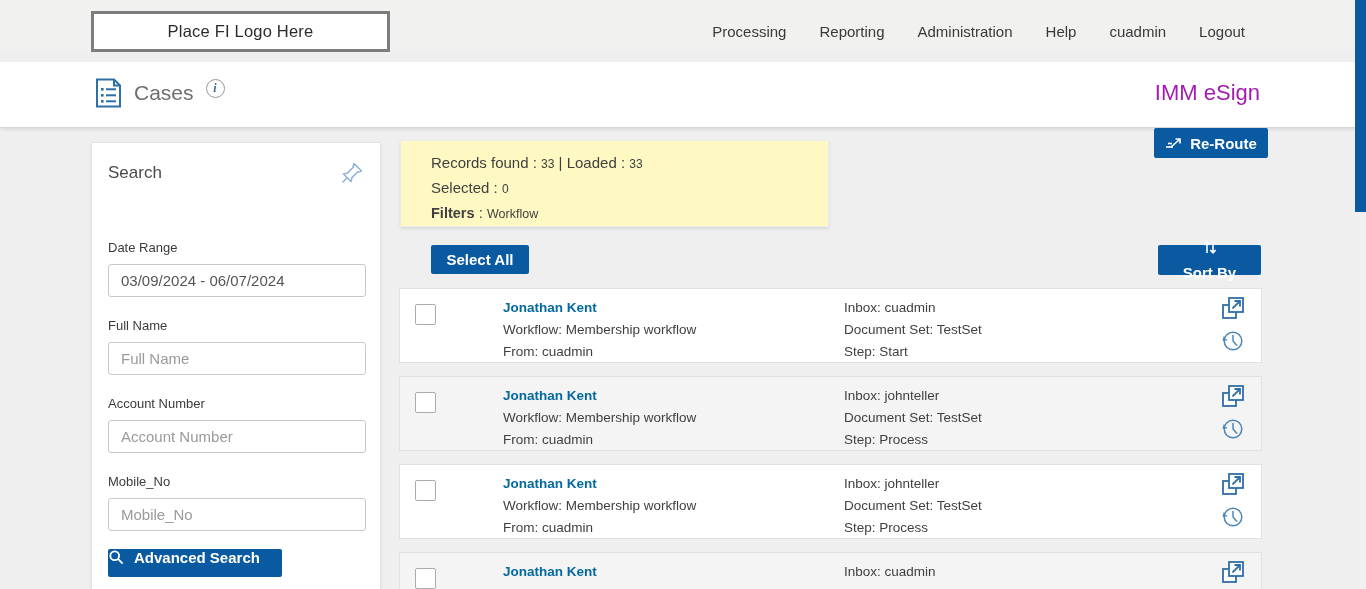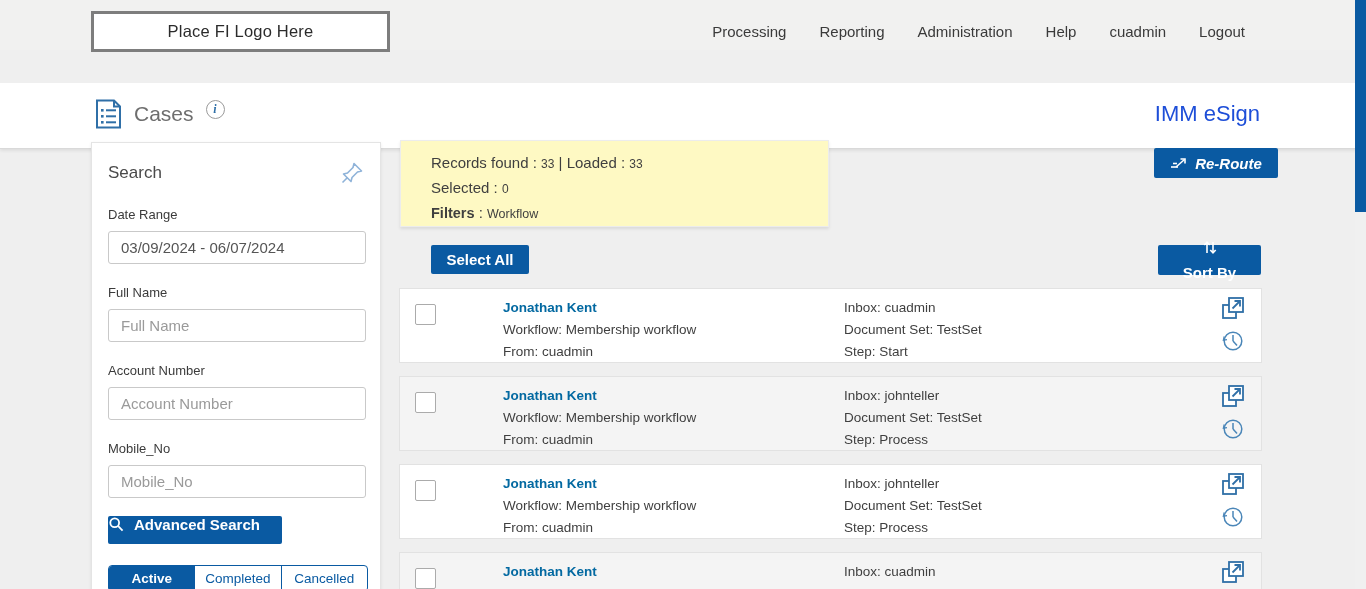--- a/index.html
+++ b/index.html
@@ -17,7 +17,7 @@
 
   
   .header-bar { position:absolute; left:0; top:62px; width:1366px; height:66px; background:#fff;
-    border-bottom:1px solid #d9d9d9; box-shadow:0 2px 3px rgba(0,0,0,.07);margin-top:21px; }
+    border-bottom:1px solid #d9d9d9; box-shadow:0 2px 3px rgba(0,0,0,.07); }
   .cases-wrap { position:absolute; left:95px; top:16px; display:flex; align-items:center; gap:12px; }
   .cases-title { font-size:21px; color:#6e6e6e; }
   .info-badge { width:19px; height:19px; border:1px solid #9a9a9a; border-radius:50%;

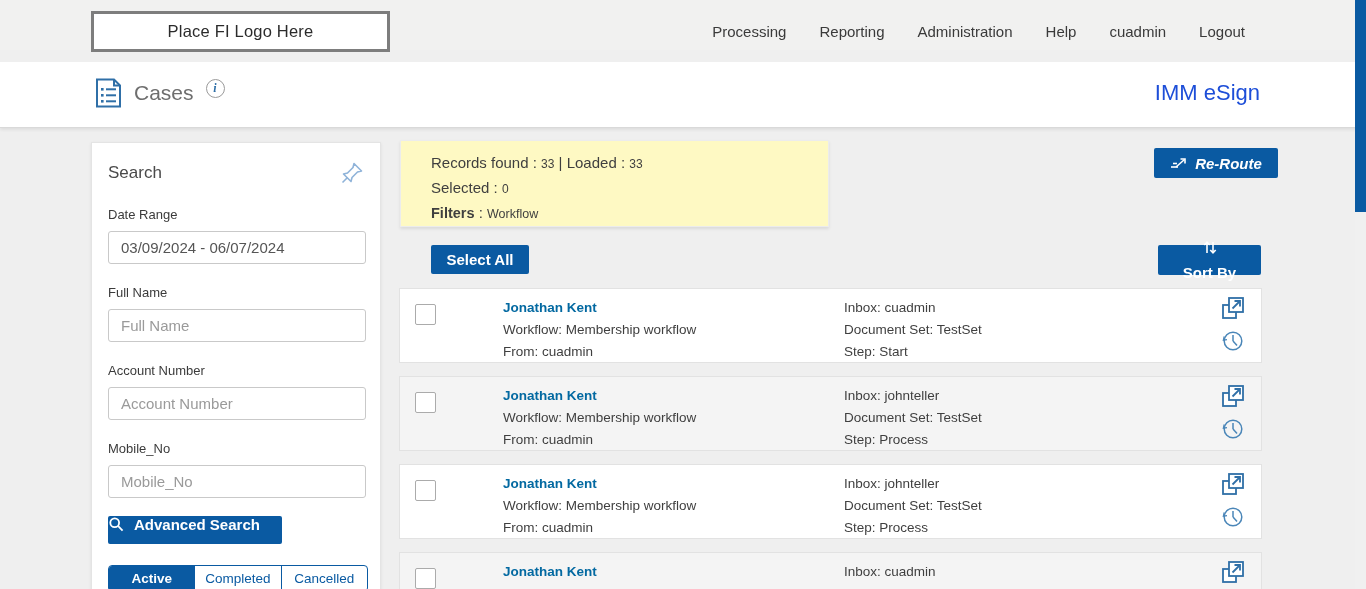--- a/index.html
+++ b/index.html
@@ -23,7 +23,7 @@
   .info-badge { width:19px; height:19px; border:1px solid #9a9a9a; border-radius:50%;
     display:flex; align-items:center; justify-content:center; margin-top:-10px;
     font-family:"Liberation Serif",serif; font-style:italic; font-weight:bold; font-size:12px; color:#2f6fa7; }
-  .brand { position:absolute; right:106px; top:18px; font-size:22px; color:#1d4ed8; }
+  .brand { position:absolute; right:106px; top:18px; font-size:22px; color:#a21caf; }
 
   
   .scrollbar { position:absolute; right:0; top:0; width:11px; height:589px; background:#f0f0f0; z-index:50; }

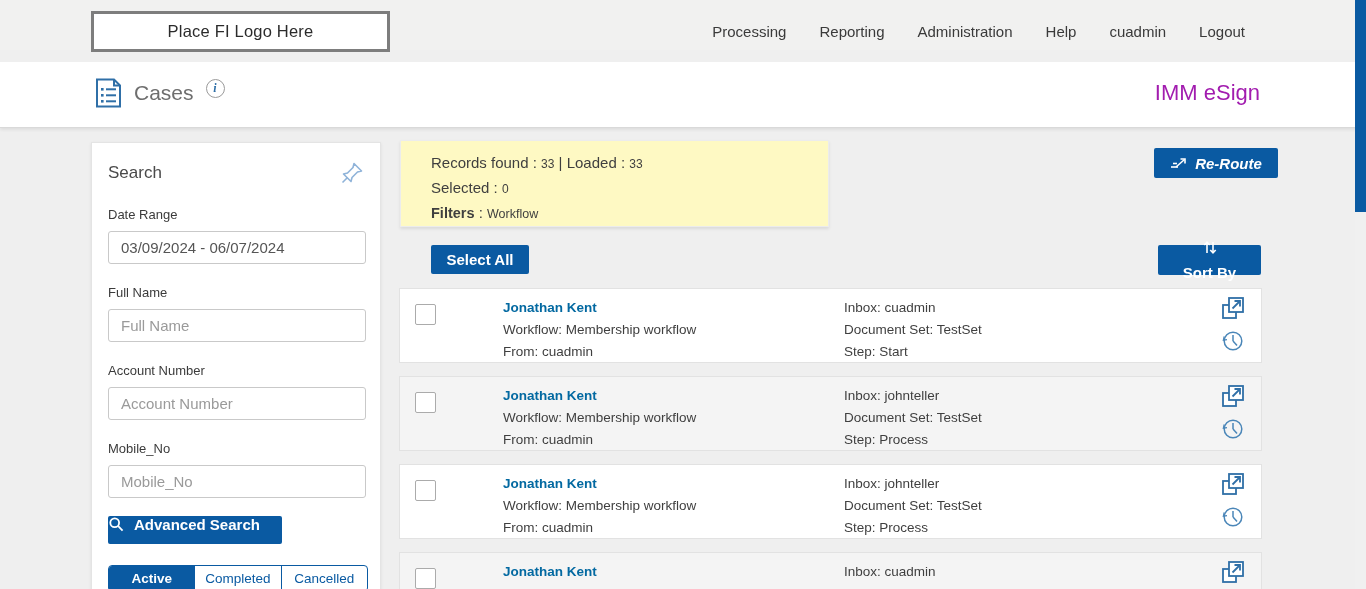--- a/index.html
+++ b/index.html
@@ -61,7 +61,7 @@
   .btn-blue { background:#0a5aa2; color:#fff; border:none; border-radius:2px; font-weight:bold;
     font-size:15px; display:flex; align-items:center; justify-content:center; gap:8px;
     cursor:pointer; font-family:inherit; }
-  .reroute-btn { position:absolute; left:1154px; top:148px; width:124px; height:30px;font-style:italic; }
+  .reroute-btn { position:absolute; left:1154px; top:128px; width:114px; height:30px; }
   .select-all-btn { position:absolute; left:399px; top:245px; width:98px; height:29px;margin-left:32px; }
   .sortby-btn { position:absolute; left:1158px; top:245px; width:103px; height:30px;flex-direction:column; }
 

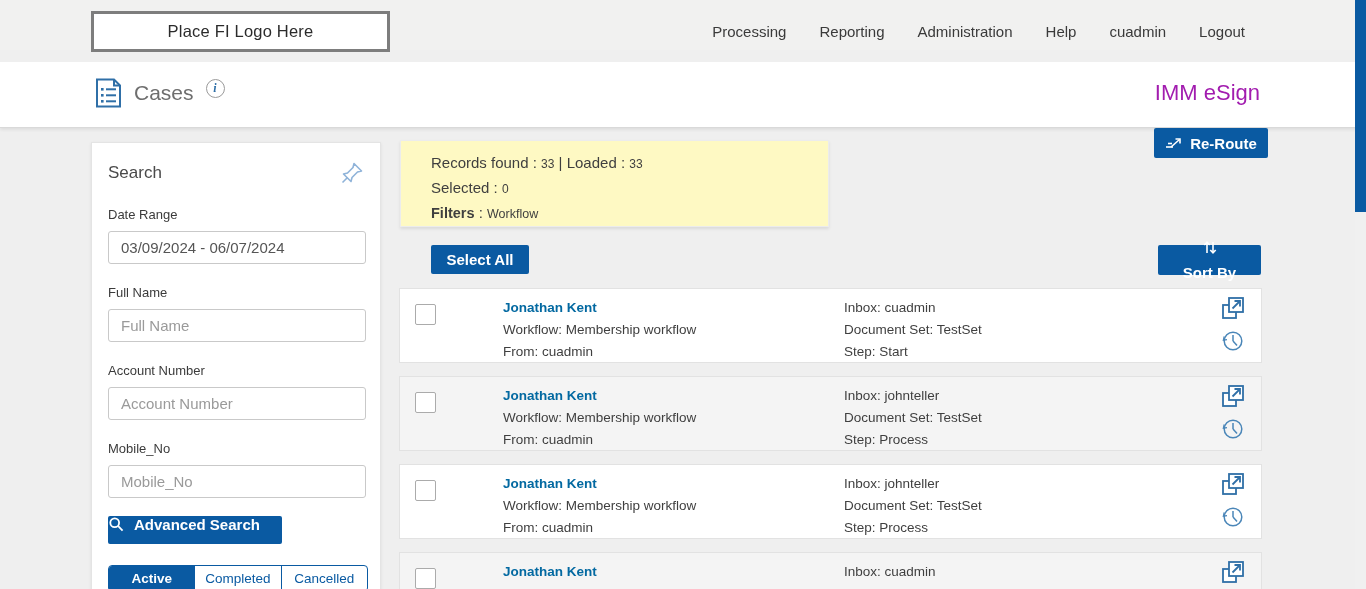--- a/index.html
+++ b/index.html
@@ -36,7 +36,7 @@
   .sp-title { font-size:17px; color:#4a4a4a; }
   .pin-icon { cursor:pointer; margin-top:-2px; }
   .field-label { font-size:13px; color:#3b3b3b; margin-top:21px; }
-  .field-label.first { margin-top:18px; }
+  .field-label.first { margin-top:51px; }
   .sp-input { width:258px; height:33px; margin-top:9px; border:1px solid #c9c9c9; border-radius:3px;
     padding:0 12px; font-size:15px; color:#555; font-family:inherit; background:#fff; }
   .sp-input::placeholder { color:#9a9a9a; opacity:1; }

